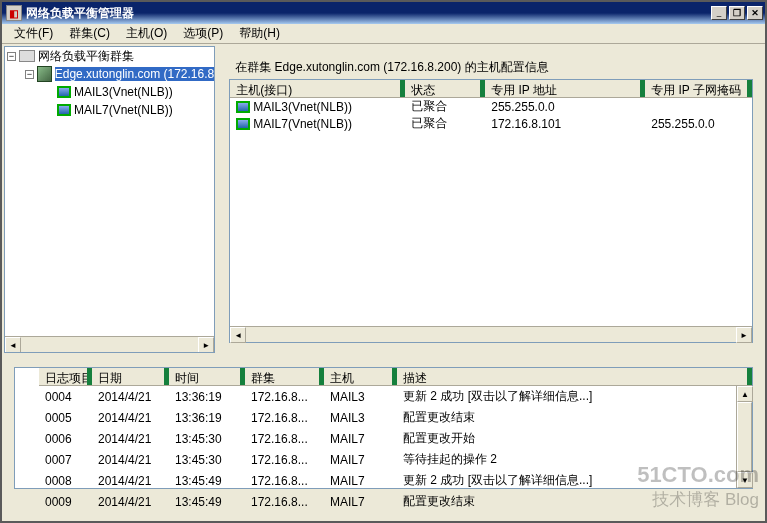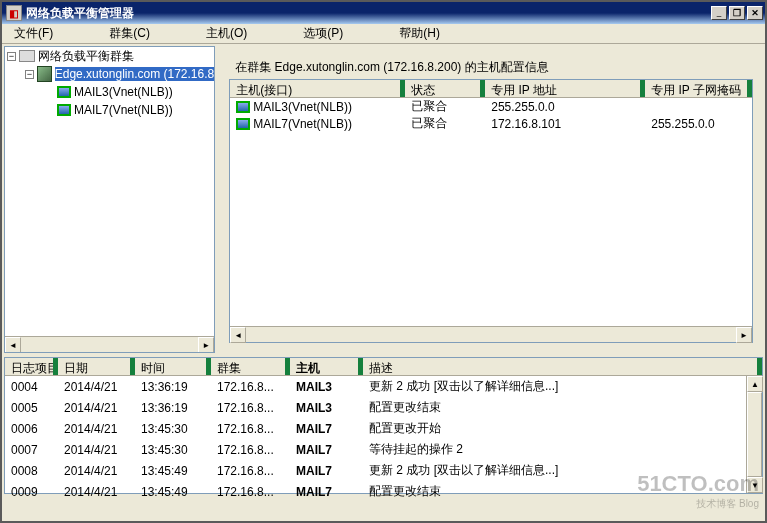--- a/index.html
+++ b/index.html
@@ -56,7 +56,6 @@
   align-items: center;
   padding: 0 4px;
   border-bottom: 1px solid #aca899;
-  gap: 40px;
 }
 .menu-item {
   padding: 2px 8px;

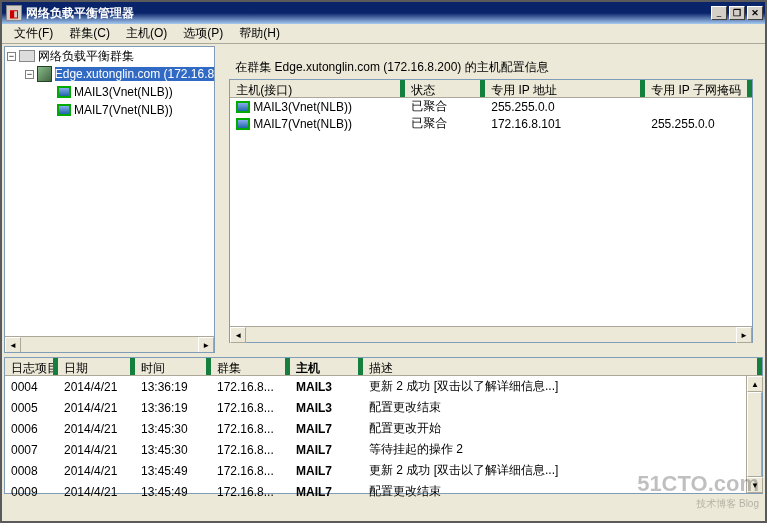--- a/index.html
+++ b/index.html
@@ -190,11 +190,12 @@
 }
 
 .log-panel {
-  height: 137px;
+  height: 122px;
   background: #fff;
   border: 1px solid #7f9db9;
-  margin: 2px;
+  margin: 12px;
   position: relative;
+  padding-left: 24px;
 }
 .log-header {
   display: flex;

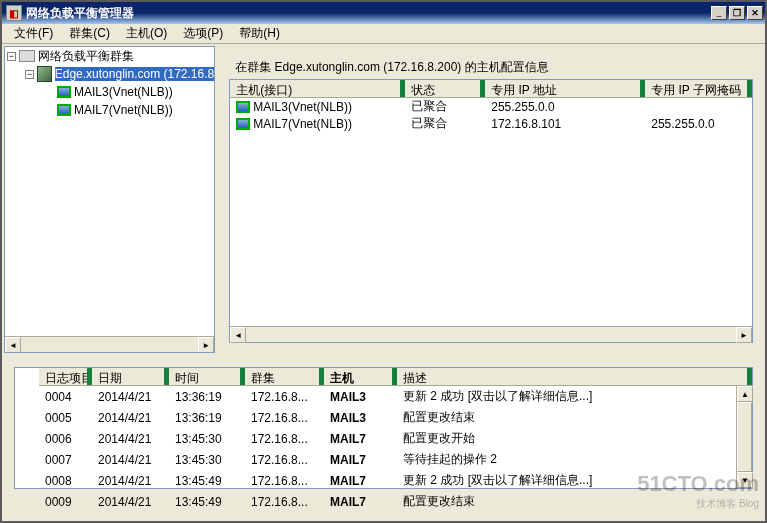--- a/index.html
+++ b/index.html
@@ -218,7 +218,7 @@
 .c-date  { width: 77px; }
 .c-time  { width: 76px; }
 .c-clust { width: 79px; }
-.c-host  { width: 73px; font-weight: bold; }
+.c-host  { width: 73px; }
 .c-desc  { flex: 1; }
 
 .c-h1 { width: 175px; }

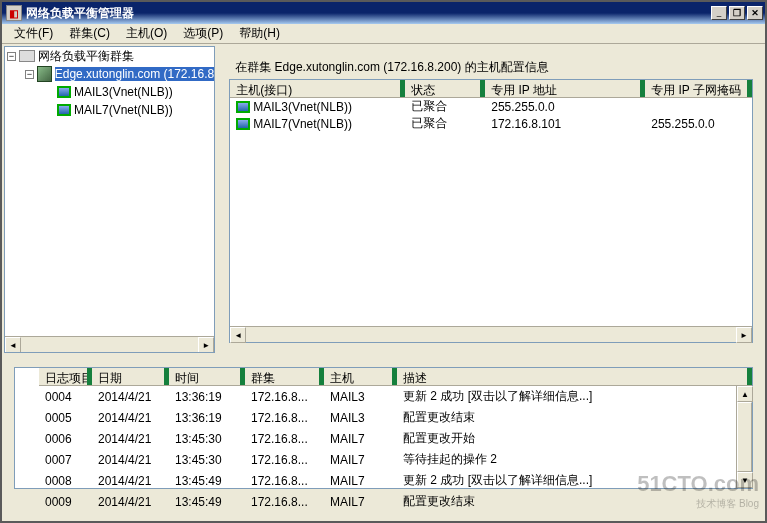--- a/index.html
+++ b/index.html
@@ -251,7 +251,7 @@
   font-weight: bold;
   pointer-events: none;
 }
-.watermark small { font-size: 10px; display:block; text-align:right; font-weight:normal; }
+.watermark small { font-size: 17px; display:block; text-align:right; font-weight:normal; }
 </style>
 </head>
 <body>

